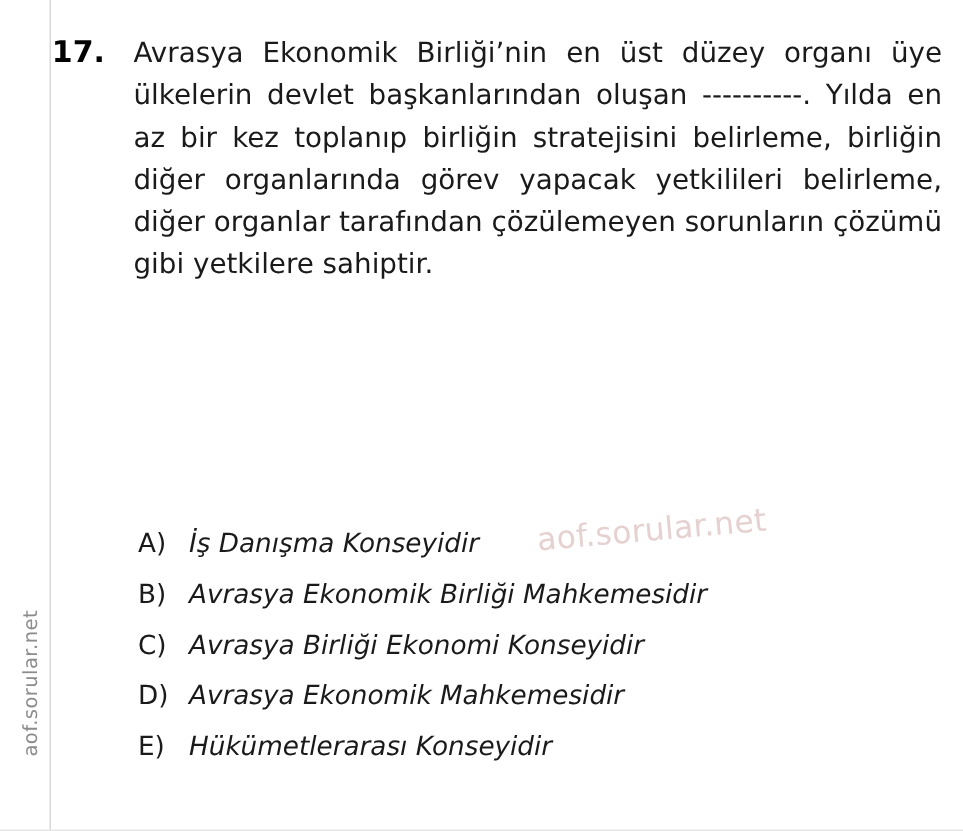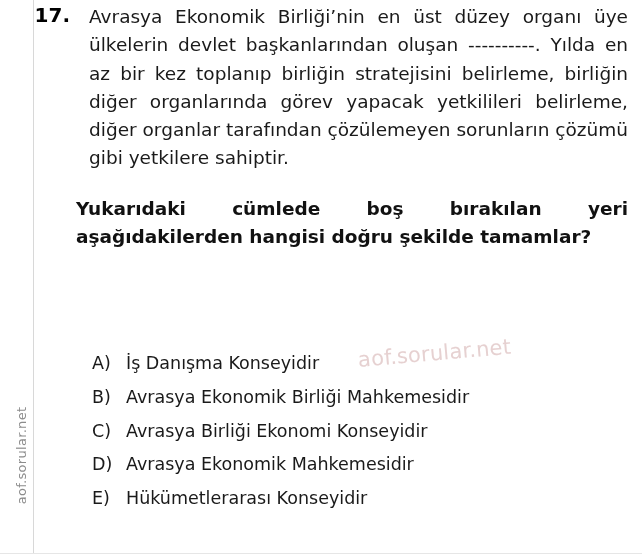--- a/index.html
+++ b/index.html
@@ -52,7 +52,7 @@
   .question-block {
     position: absolute;
     left: 0;
-    top: 3px;
+    top: 22px;
     right: 14px;
   }
   .qnum {

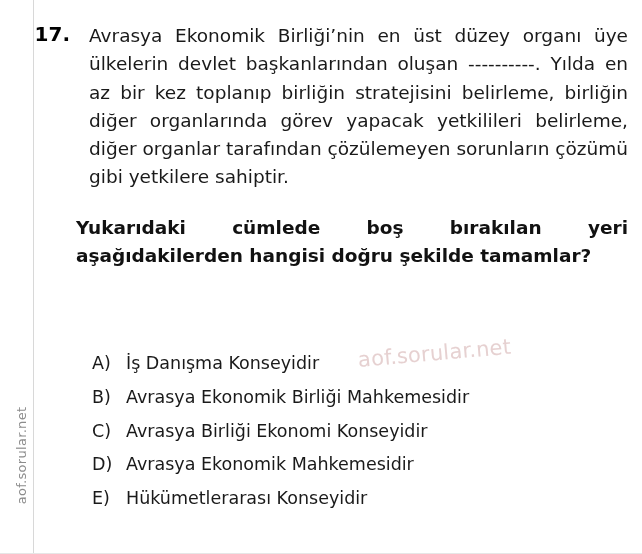--- a/index.html
+++ b/index.html
@@ -142,7 +142,6 @@
     <div class="question-block">
       <div class="qnum">17.</div>
       <div class="qtext">Avrasya Ekonomik Birliği’nin en üst düzey organı üye ülkelerin devlet başkanlarından oluşan ----------. Yılda en az bir kez toplanıp birliğin stratejisini belirleme, birliğin diğer organlarında görev yapacak yetkilileri belirleme, diğer organlar tarafından çözülemeyen sorunların çözümü gibi yetkilere sahiptir.</div>
-      <div class="qprompt">Yukarıdaki cümlede boş bırakılan yeri aşağıdakilerden hangisi doğru şekilde tamamlar?</div>
     </div>
 
     <div class="options">

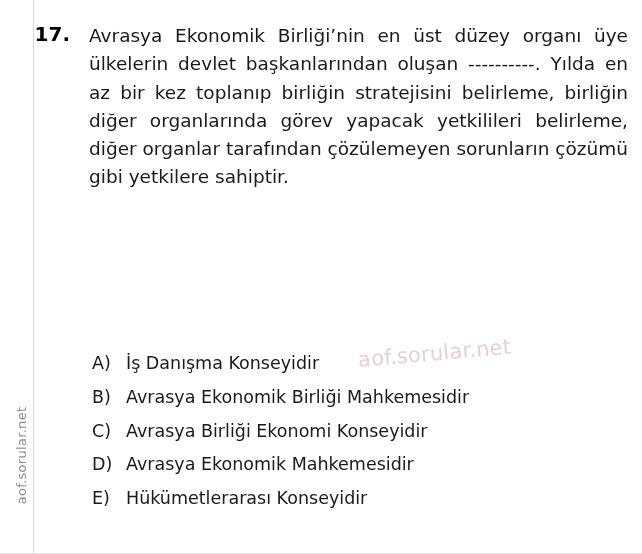--- a/index.html
+++ b/index.html
@@ -104,6 +104,7 @@
   }
   .opt-text {
     flex: 1 1 auto;
+    font-style: italic;
   }
   
   .wm-diagonal {

